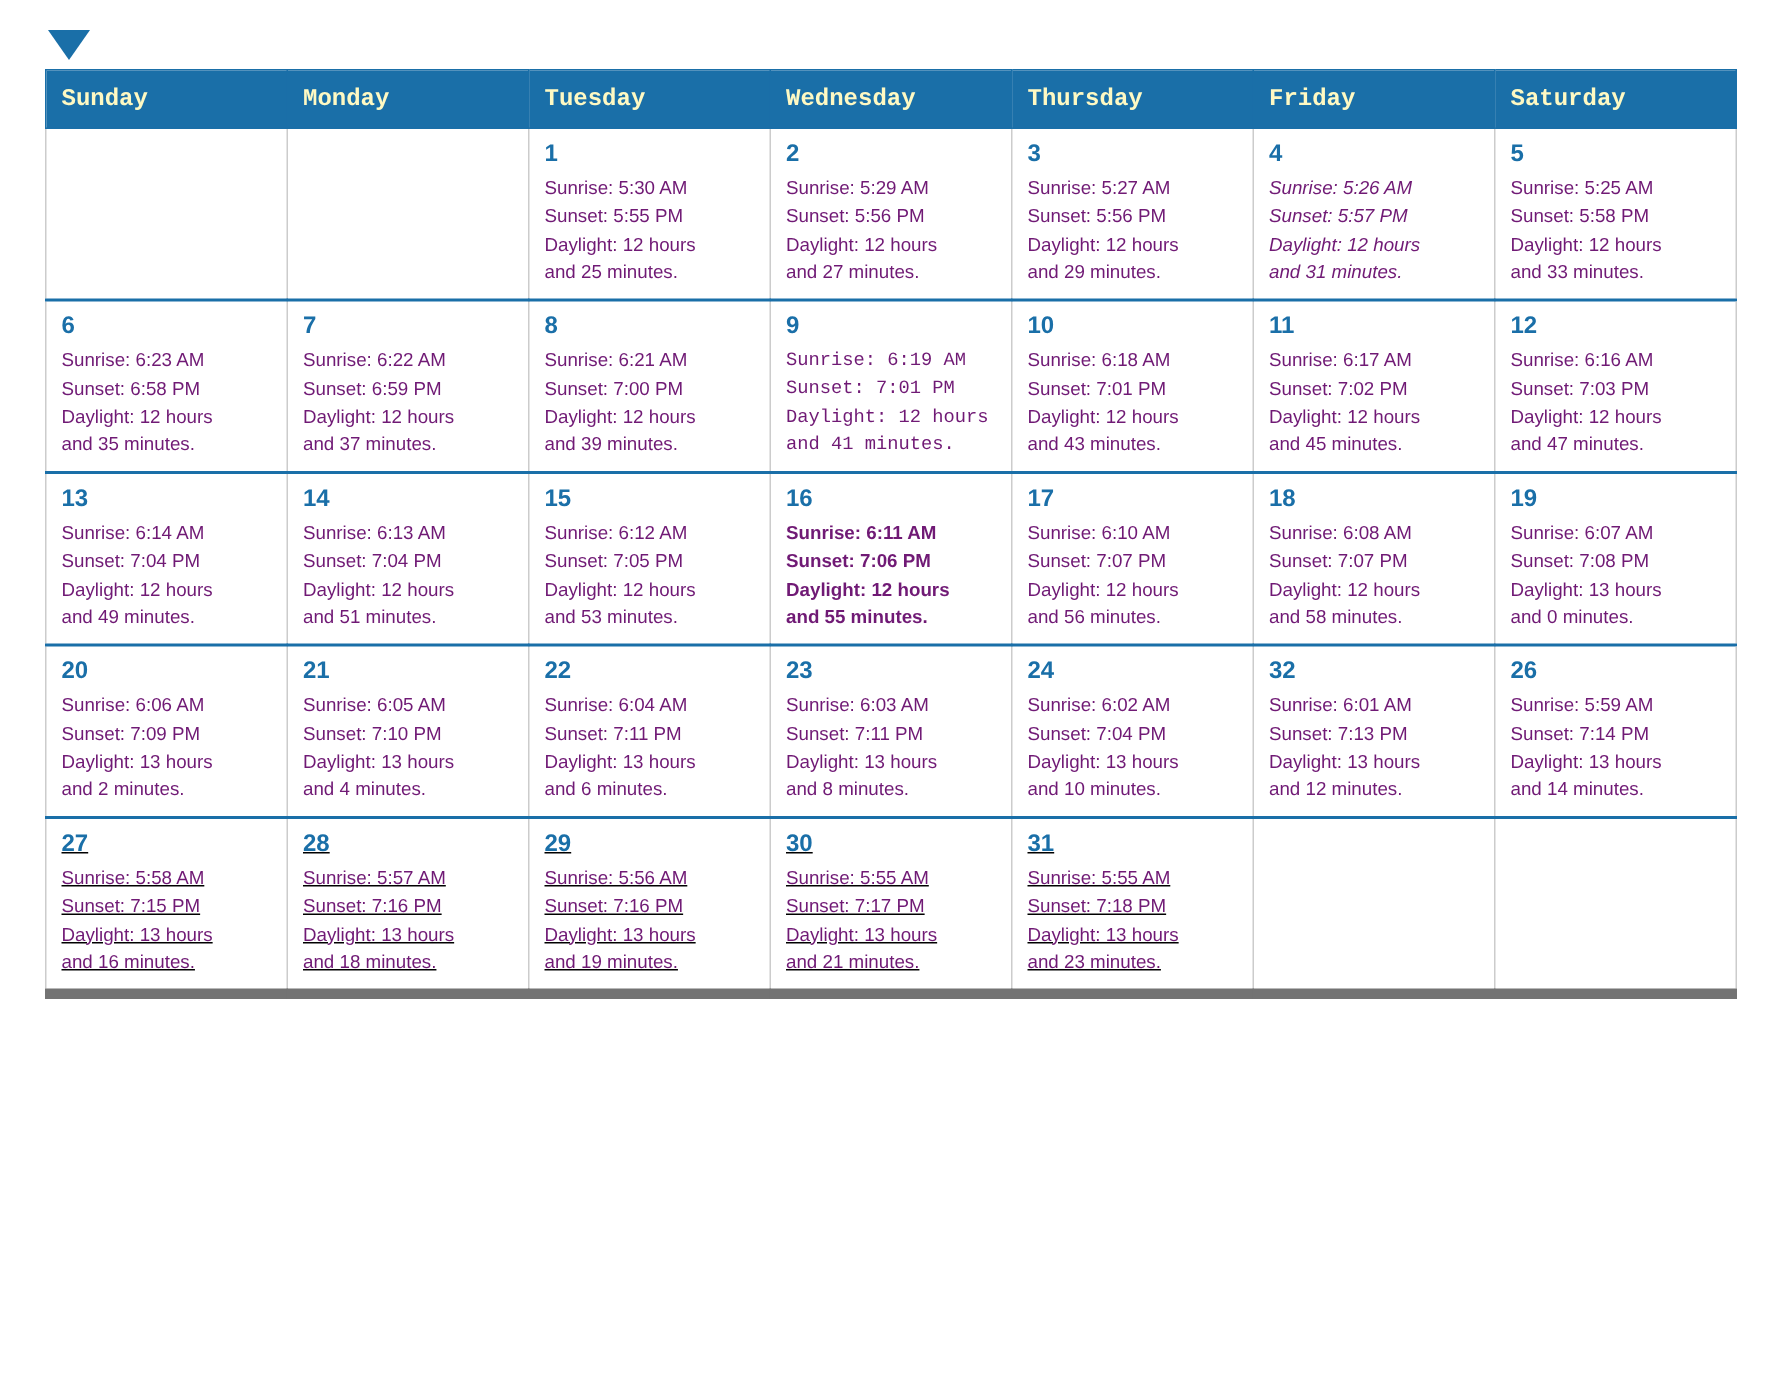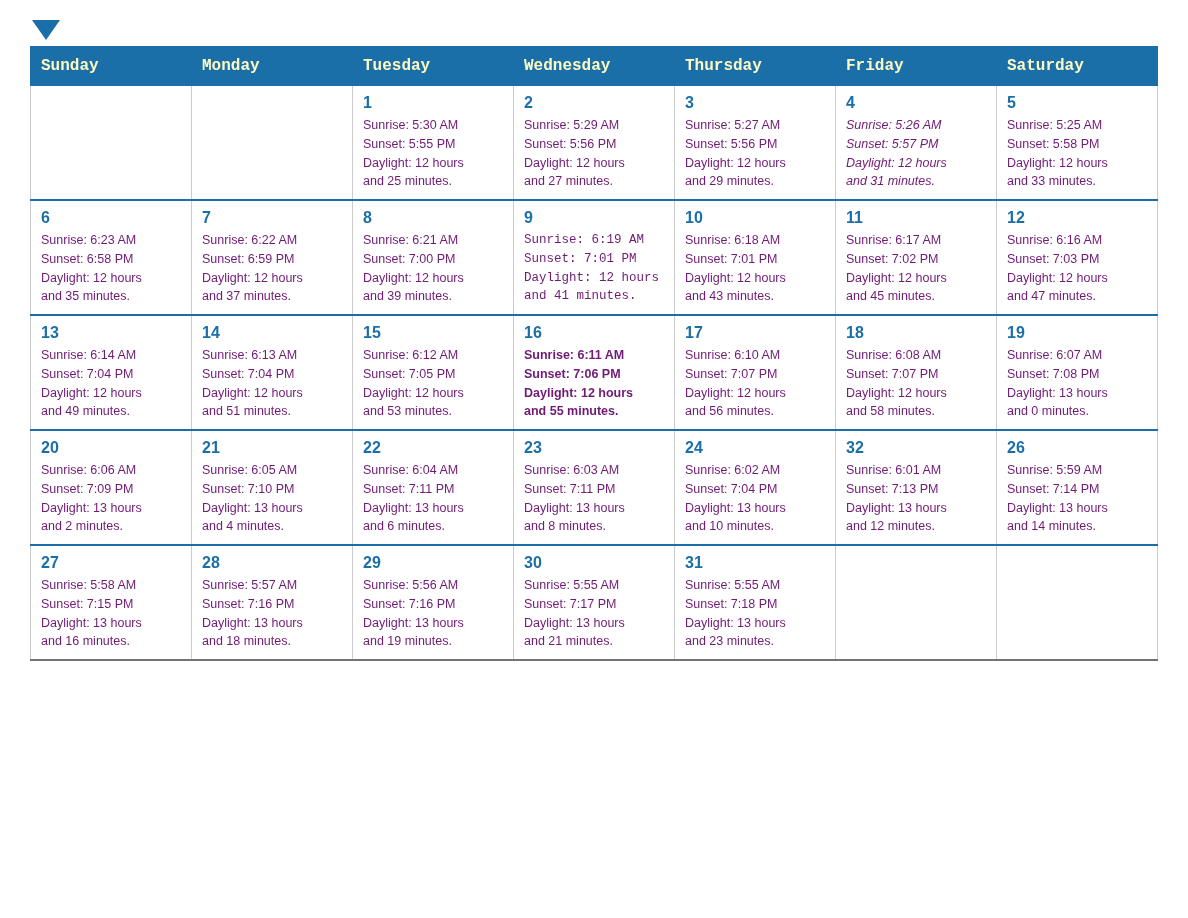--- a/index.html
+++ b/index.html
@@ -97,7 +97,8 @@
       border-bottom: 2px solid #1a6fa8;
     }
     tbody tr:last-child {
-      border-bottom: 2px solid #737373;
+      border-bottom: 7px solid #737373;
+      text-decoration: underline;
     }
   </style>
 </head>

